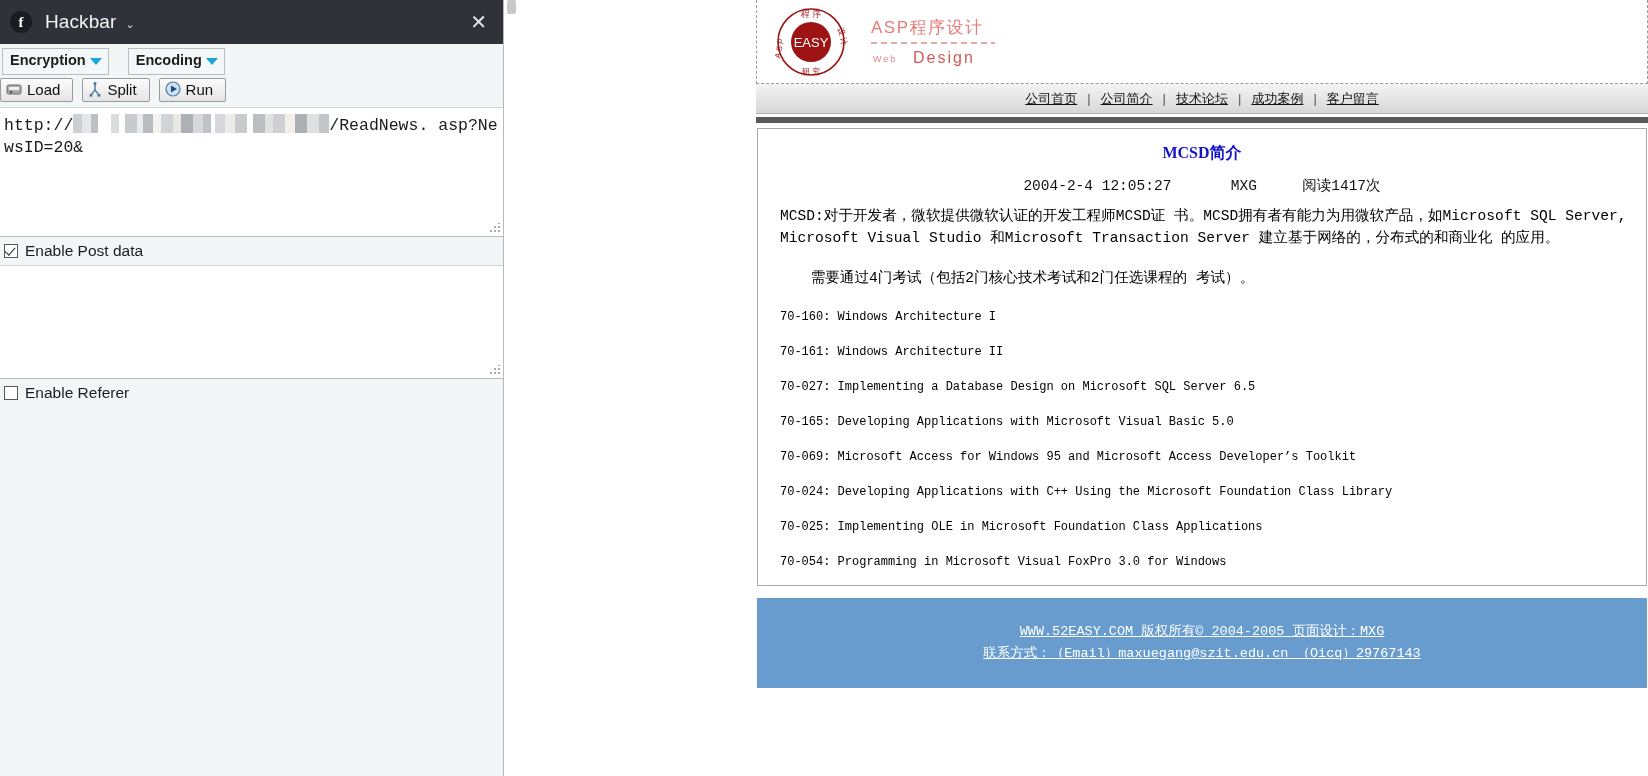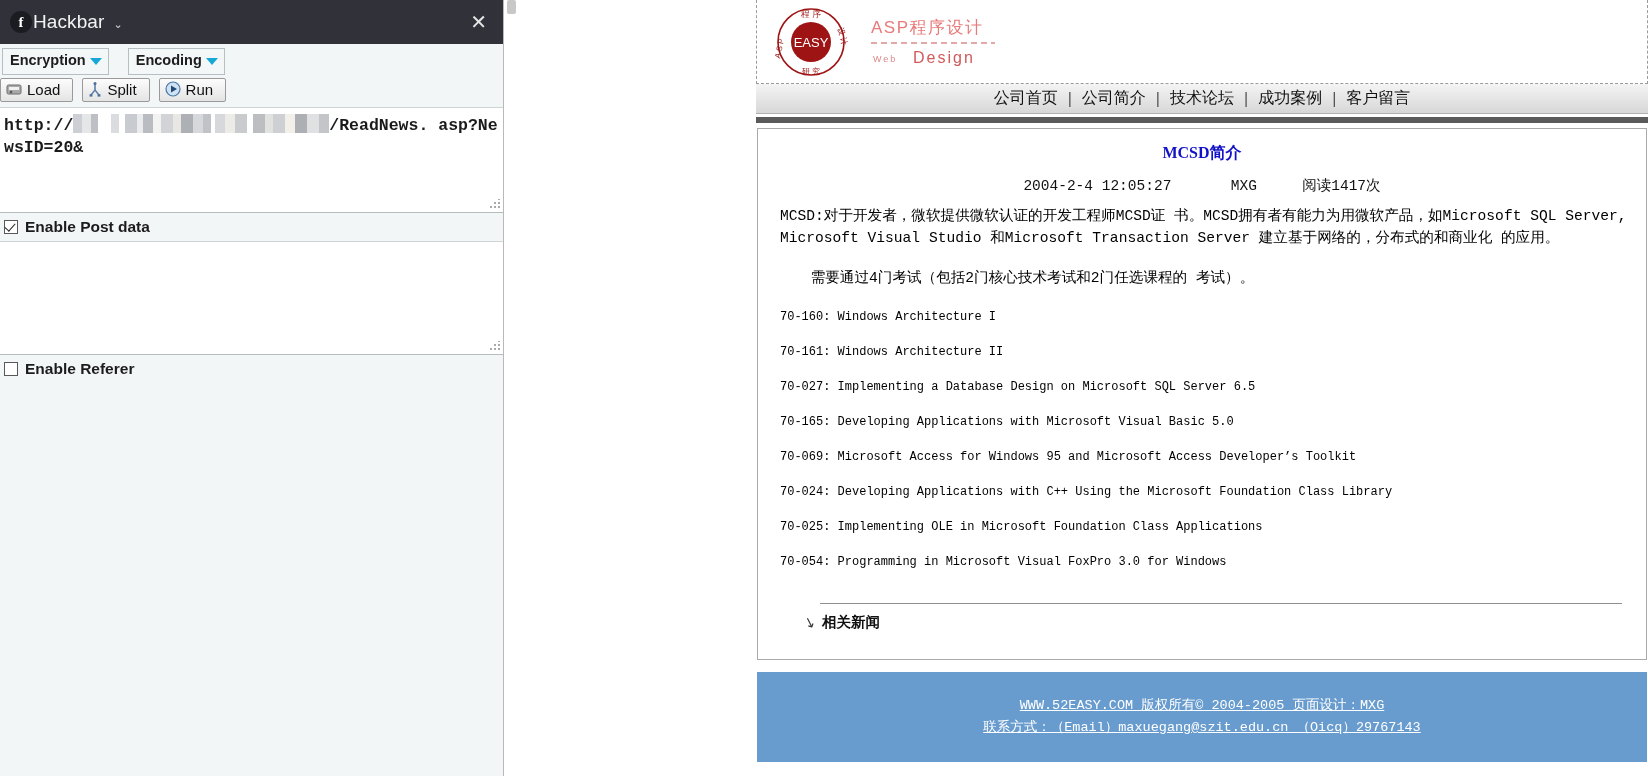--- a/index.html
+++ b/index.html
@@ -44,7 +44,7 @@
   #hb-title {
     color: #f3f3f3;
     font-size: 19px;
-    margin-left: 1px;
+    margin-left: 13px;
     letter-spacing: .1px;
     white-space: nowrap;
   }

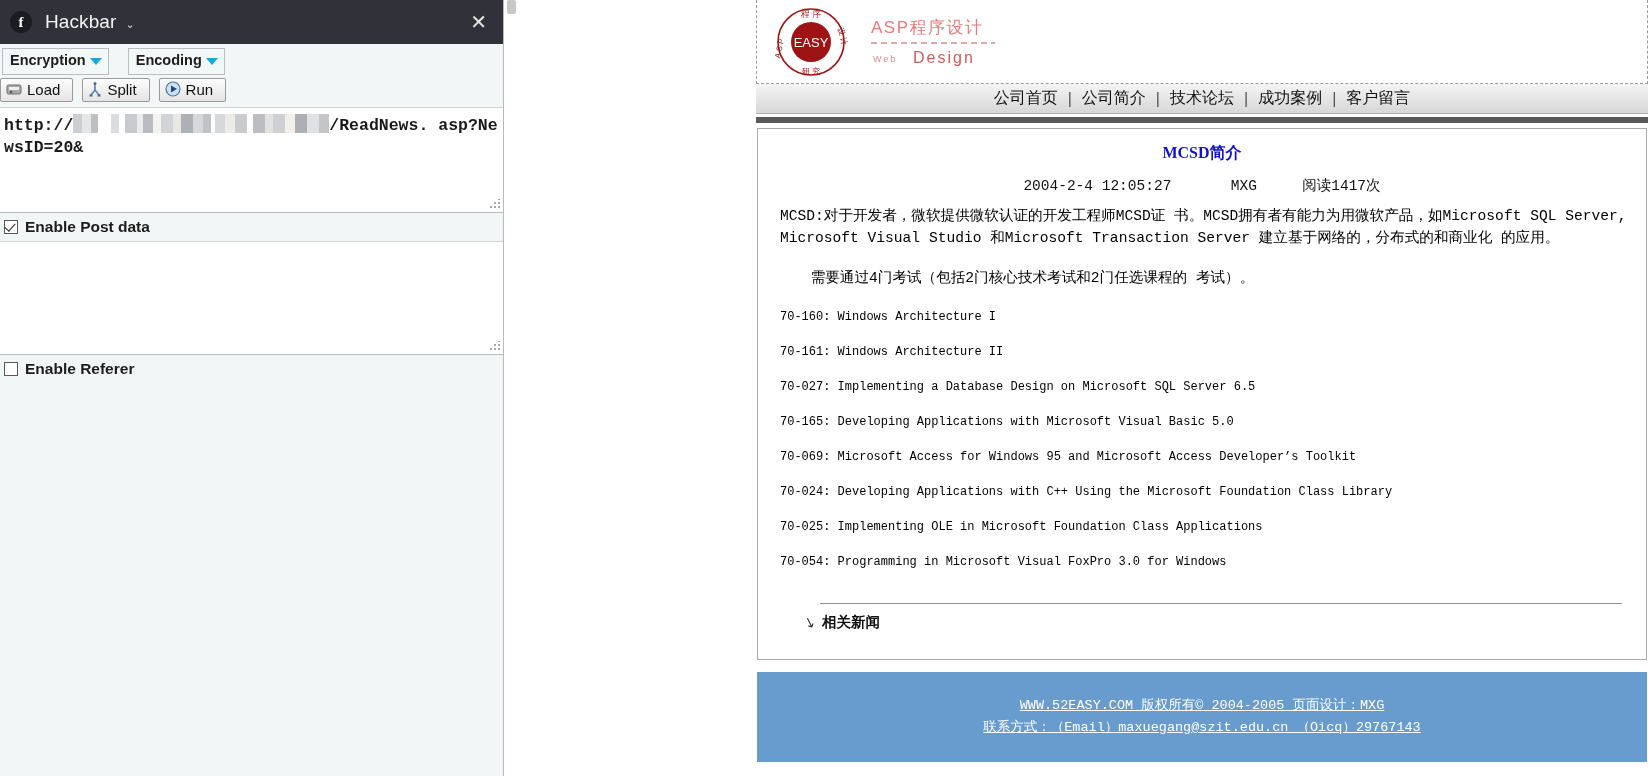--- a/index.html
+++ b/index.html
@@ -237,7 +237,7 @@
     justify-content: center;
     position: relative;
   }
-  #nav-list { display: flex; align-items: center; font-size: 16px; color: #111; }
+  #nav-list { display: flex; align-items: center; font-size: 13px; color: #111; text-decoration: underline; }
   .nav-item { padding: 0 10px; cursor: pointer; white-space: nowrap; }
   .nav-sep { color: #555; }
 

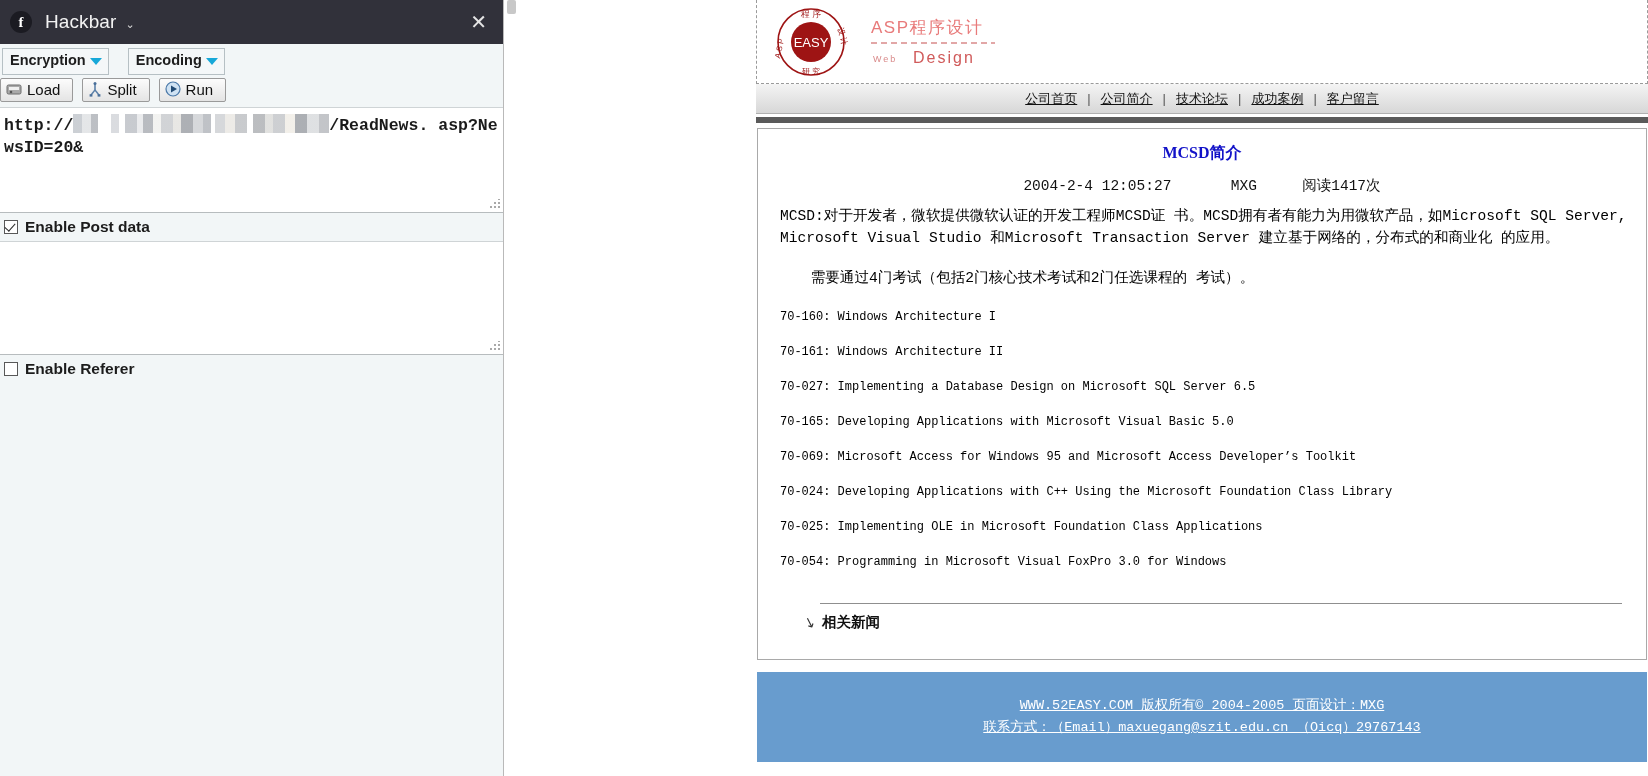--- a/index.html
+++ b/index.html
@@ -122,7 +122,7 @@
     position: relative;
   }
   #url-area-wrap { position: relative; margin-top: 5px; }
-  #url-area { height: 106px; white-space: pre-wrap; word-break: break-all; overflow: hidden; font-weight: bold; }
+  #url-area { height: 130px; white-space: pre-wrap; word-break: break-all; overflow: hidden; }
   #post-area { height: 114px; }
 
   .redaction {

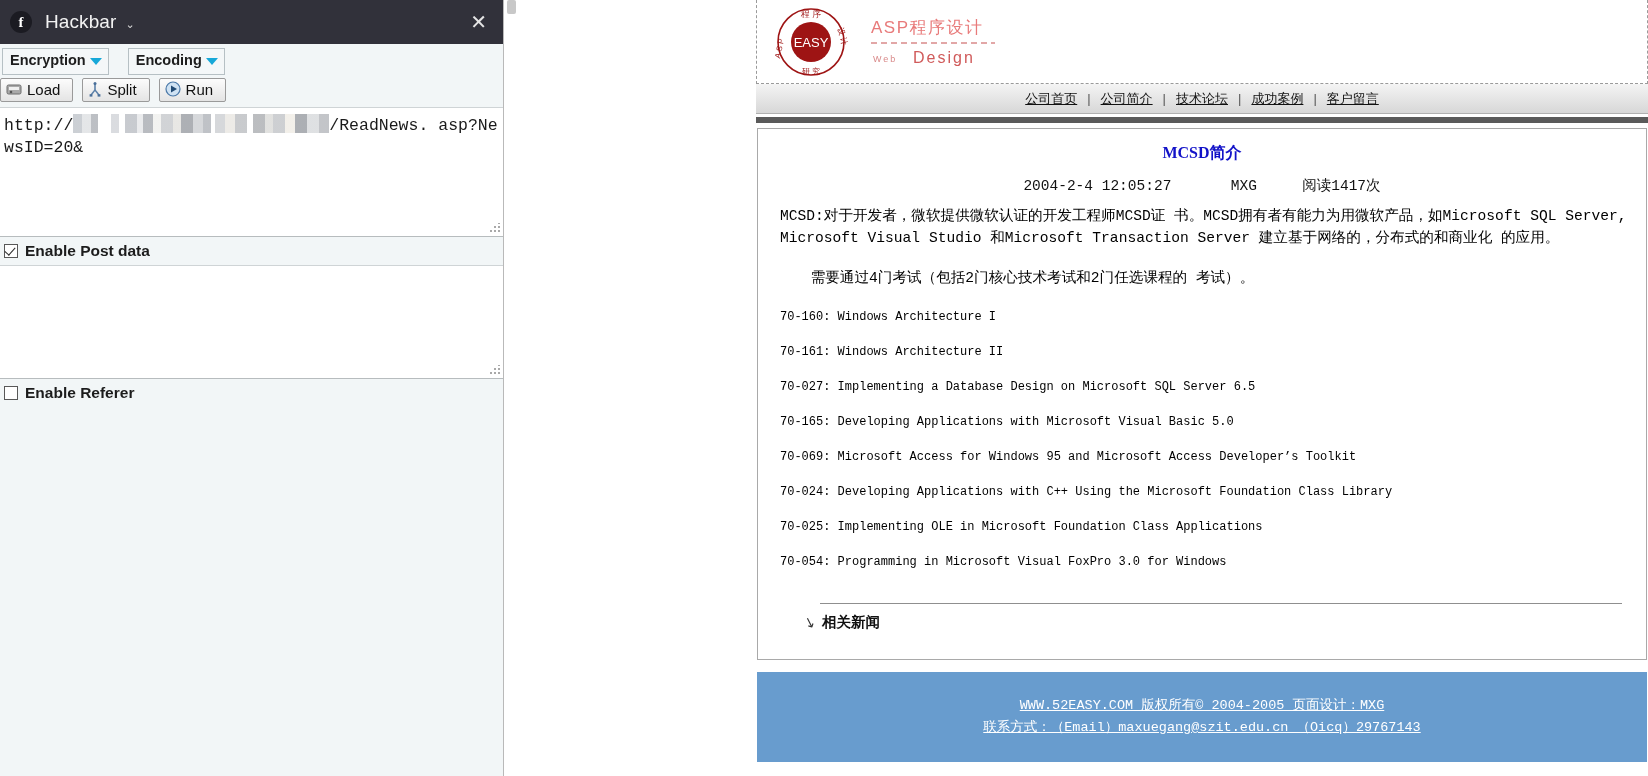--- a/index.html
+++ b/index.html
@@ -251,7 +251,7 @@
     margin: 5px 1px 0 1px;
     border: 1px solid #a9a9a9;
     background: #ffffff;
-    height: 532px;
+    height: 458px;
     padding: 10px 14px 0 14px;
     overflow: hidden;
   }

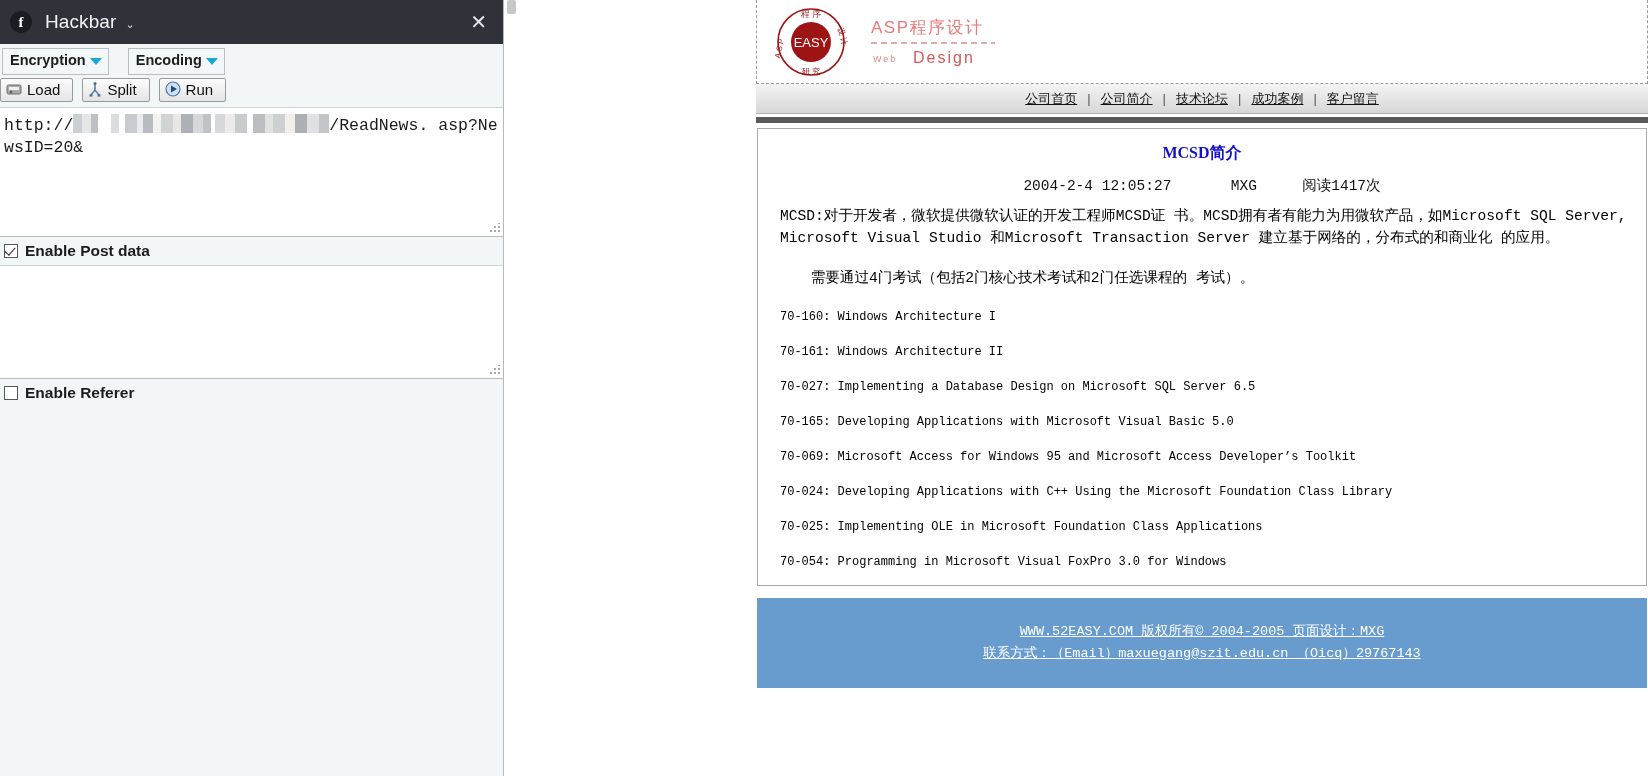--- a/index.html
+++ b/index.html
@@ -186,7 +186,7 @@
     border-bottom: 1.6px solid #2b2b2b;
     transform: rotate(42deg);
   }
-  .cb-label { font-size: 15.5px; color: #1c1c1c; font-weight: bold; }
+  .cb-label { font-size: 15.5px; color: #1c1c1c; }
 
   
   #panel-scroll {

